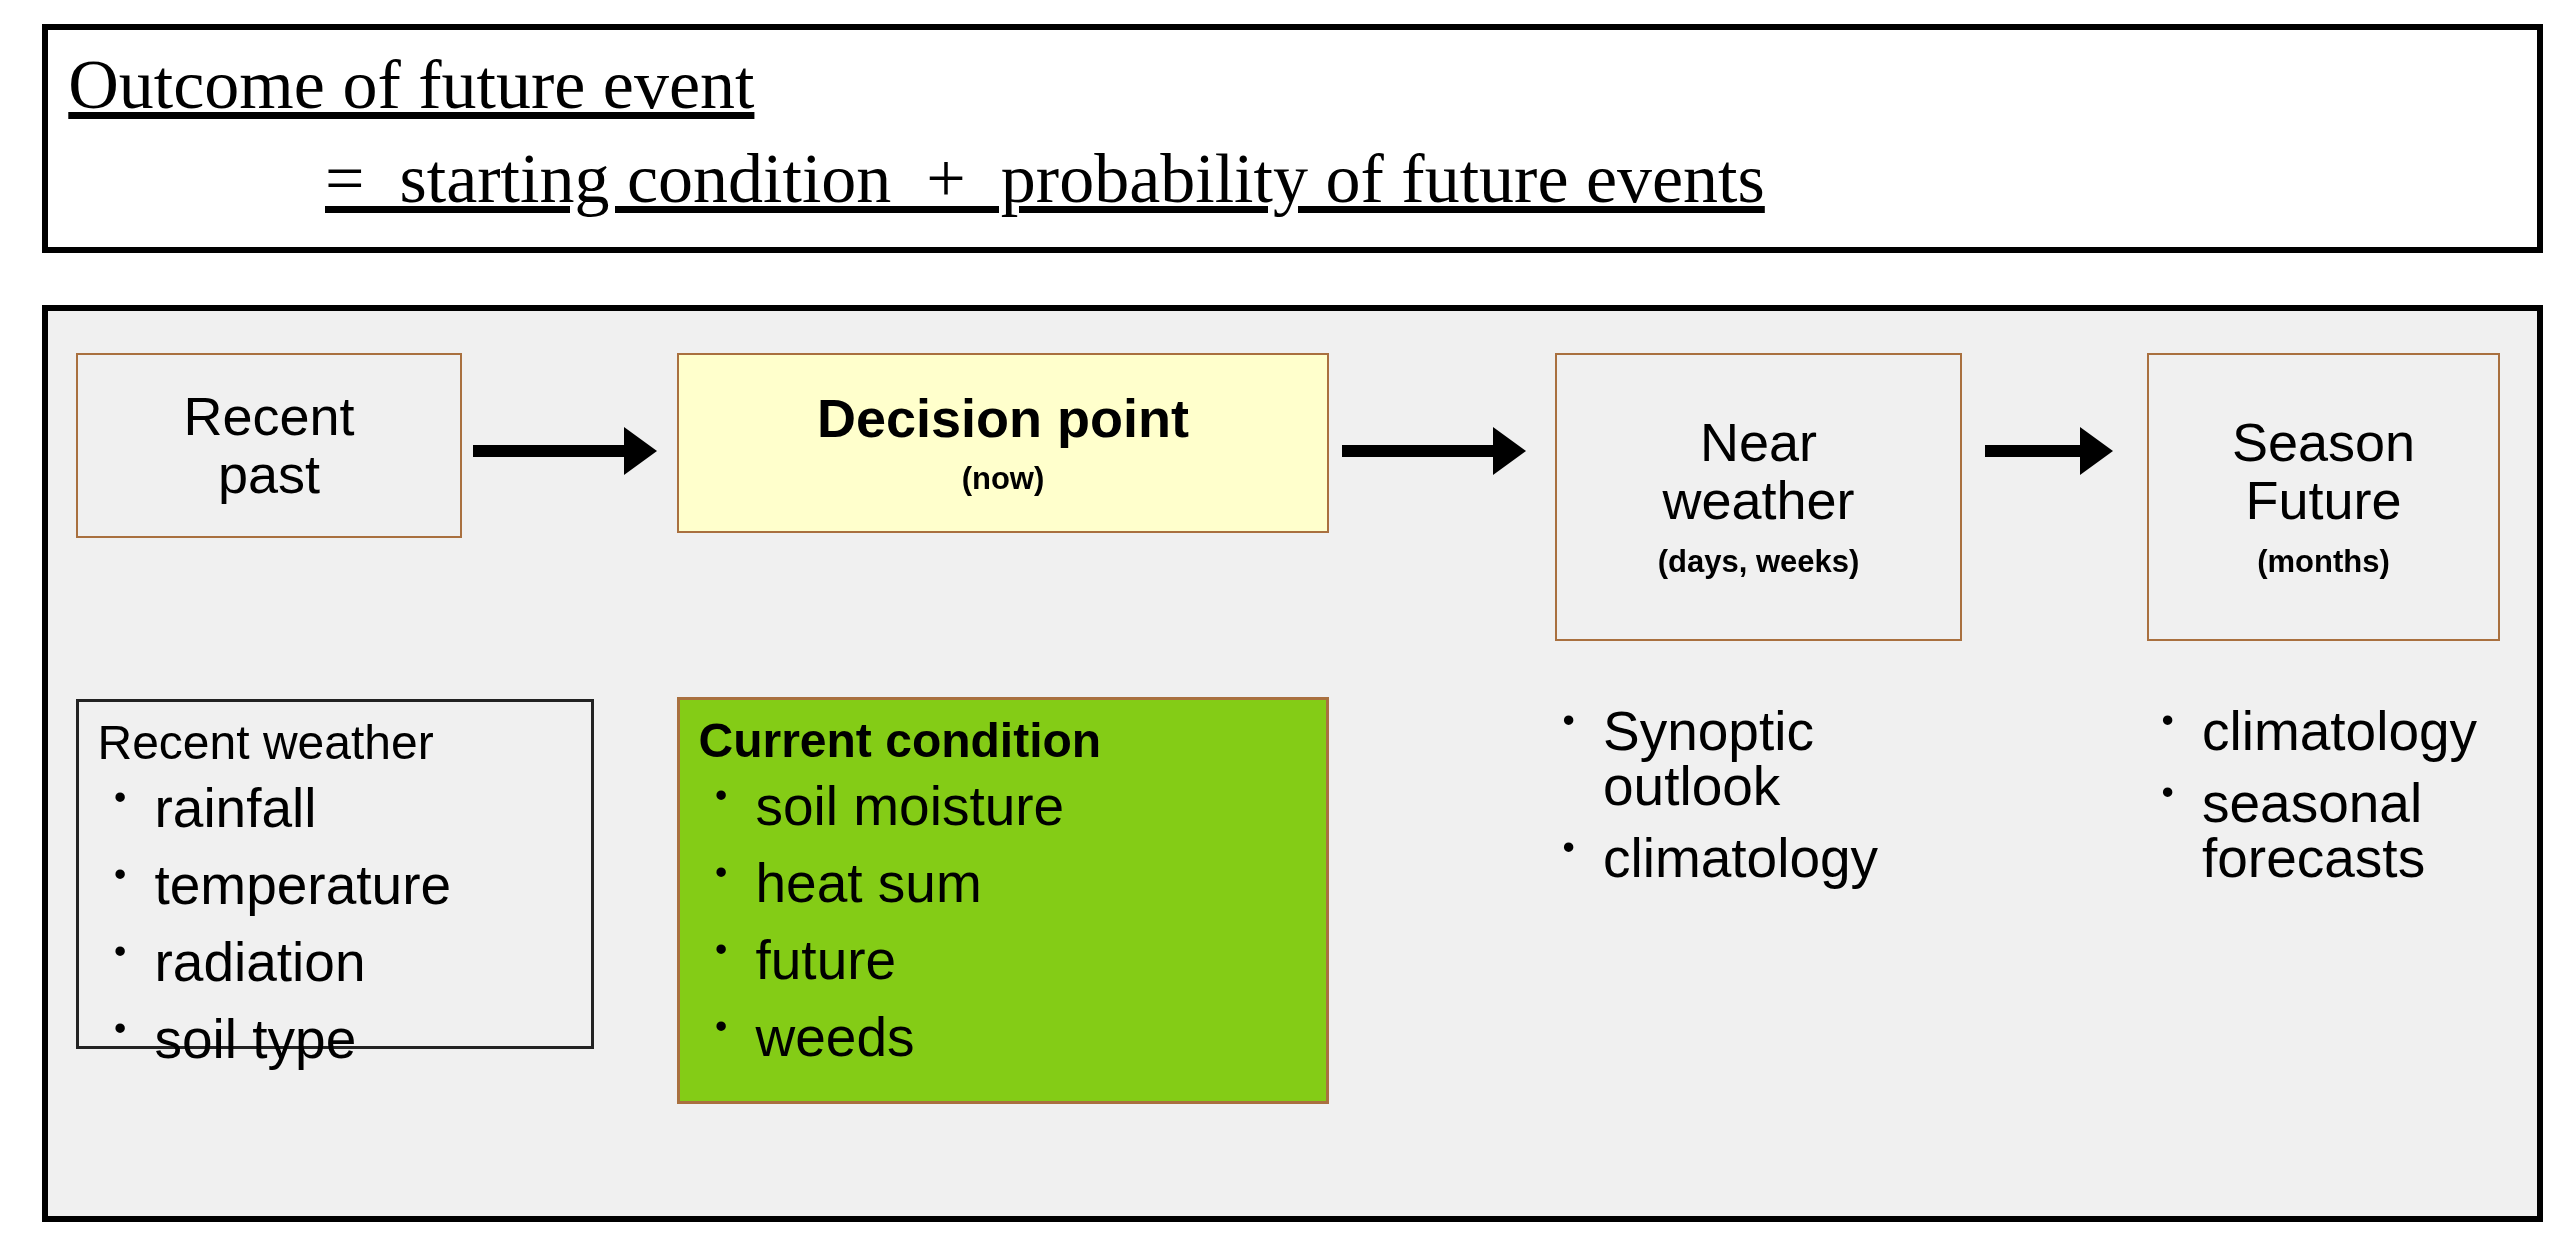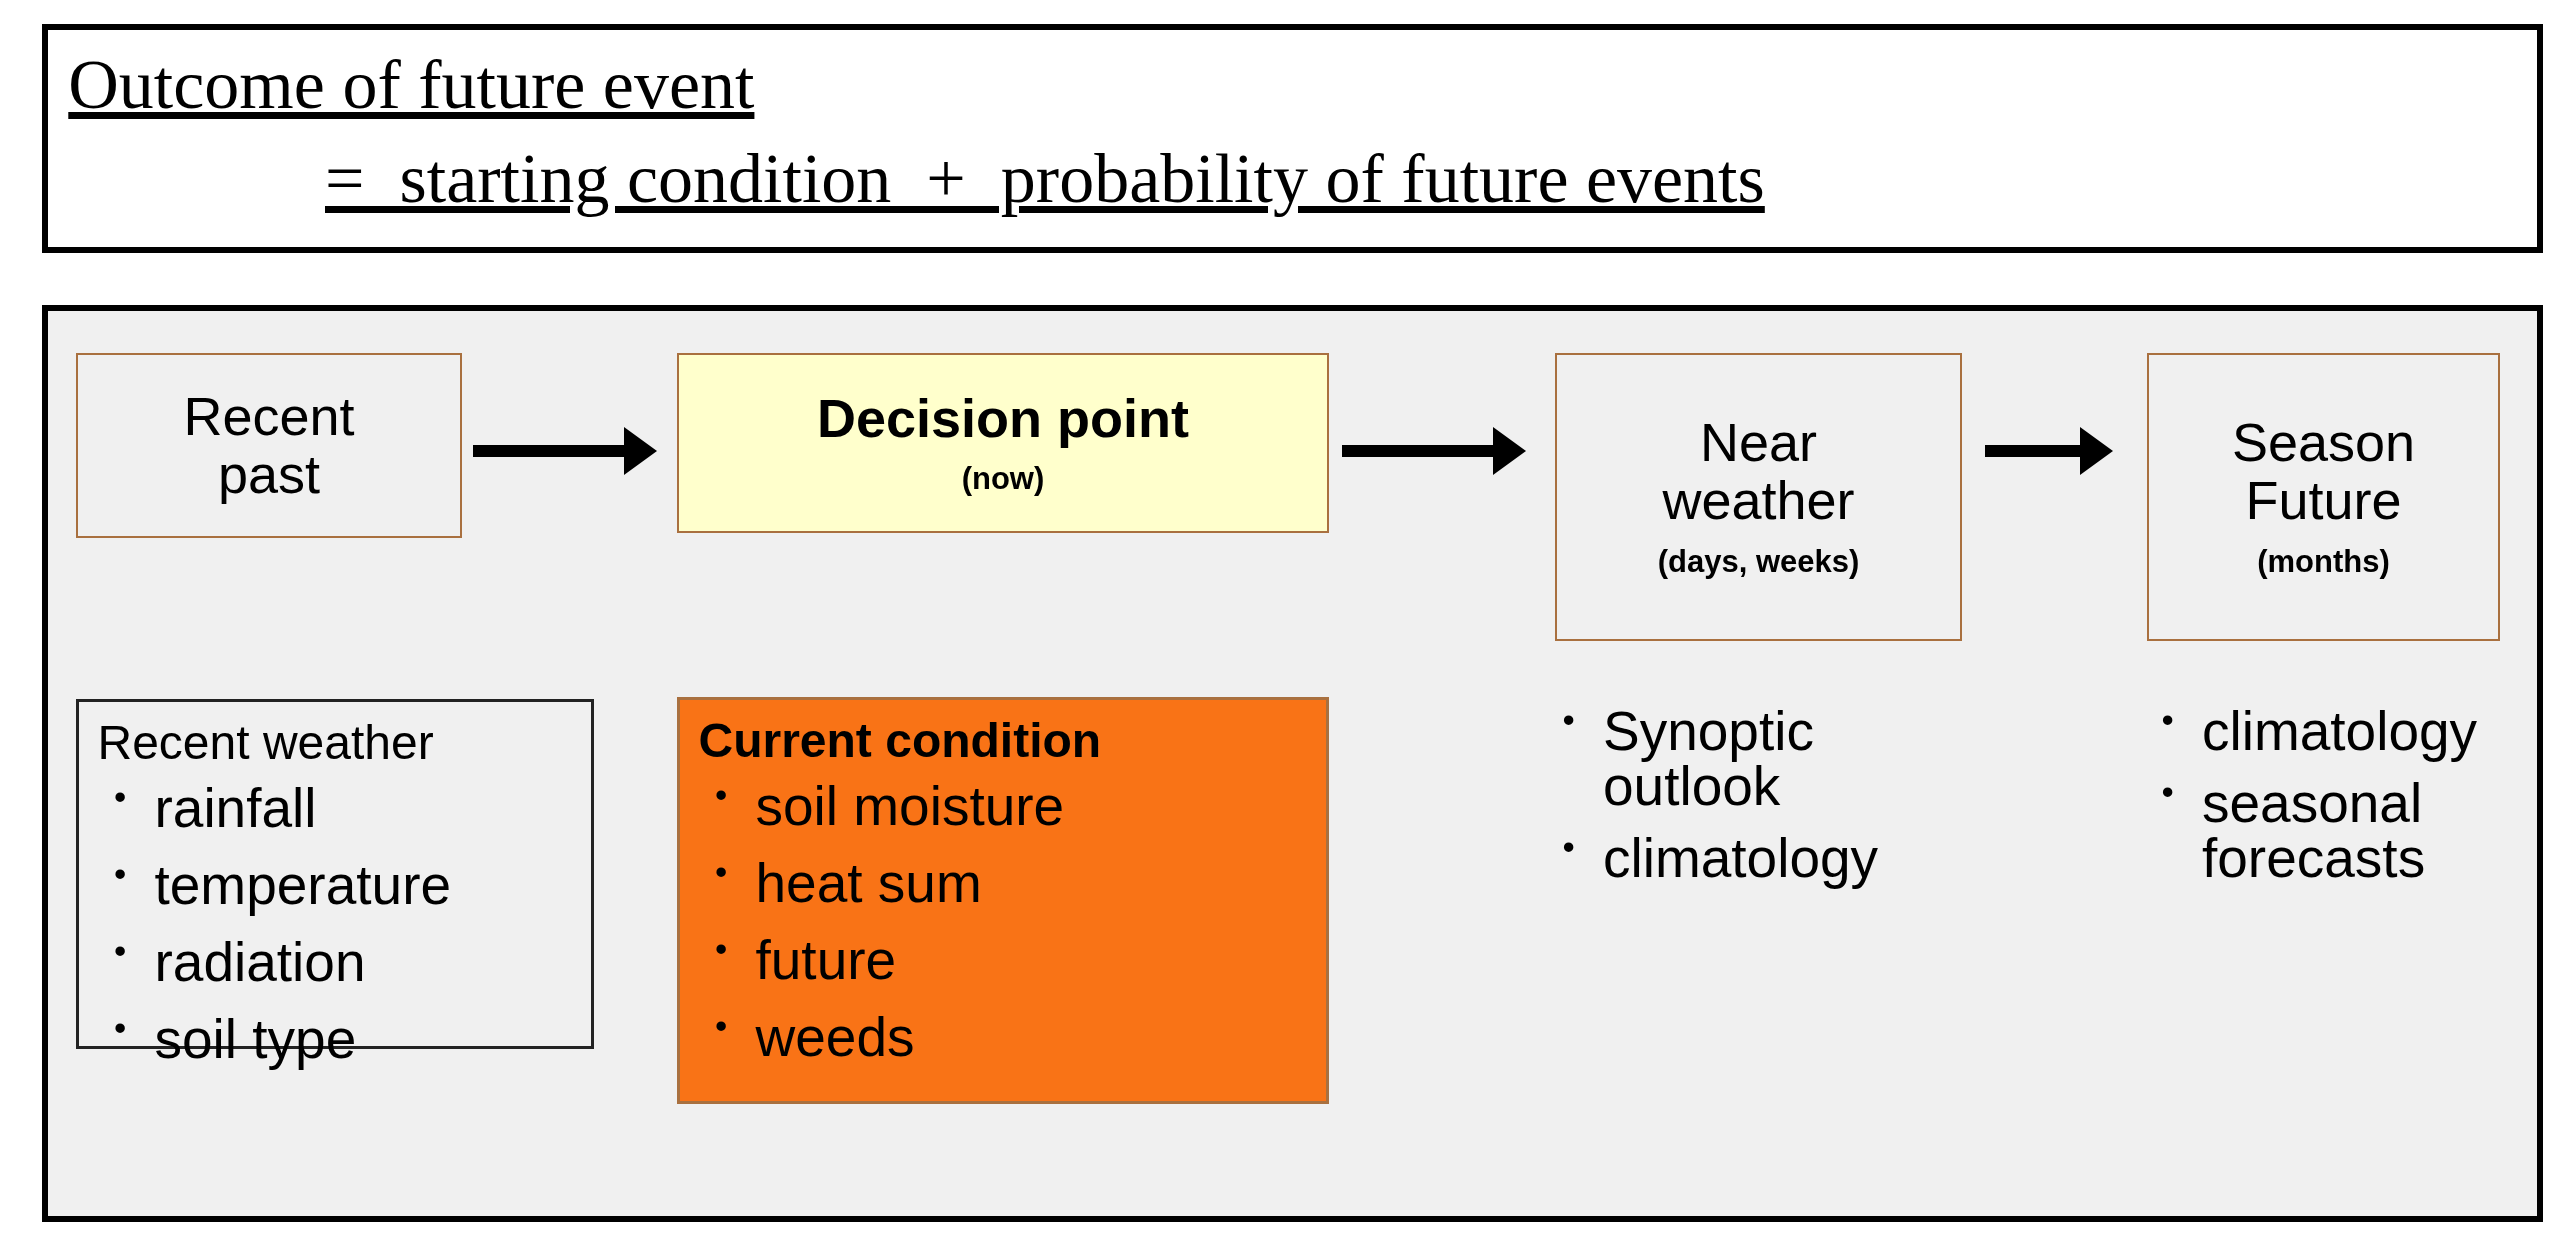--- a/index.html
+++ b/index.html
@@ -134,7 +134,7 @@
   }
   #box-current-condition {
     left: 629px; top: 386px;  width: 652px; height: 407px;
-    background: #f97316;
+    background: #84cc16;
     border: 3.7px solid #a9703f;
   }
 

